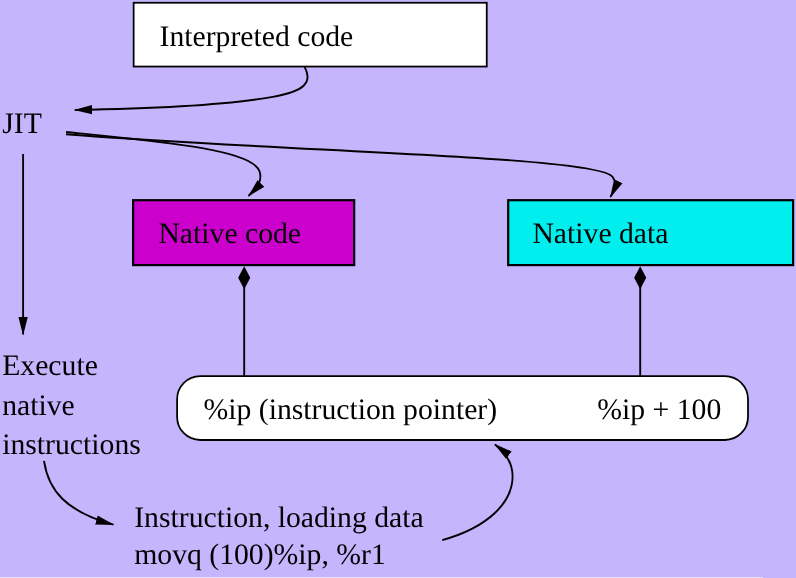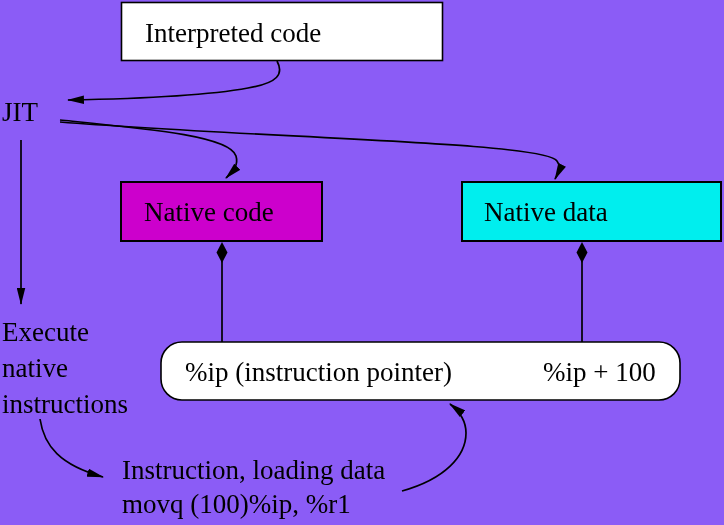--- a/index.html
+++ b/index.html
@@ -11,7 +11,7 @@
     position: relative;
     width: 724px;
     height: 525px;
-    background: #8b5cf6;
+    background: #c4b5fd;
     overflow: hidden;
   }
   svg text {

